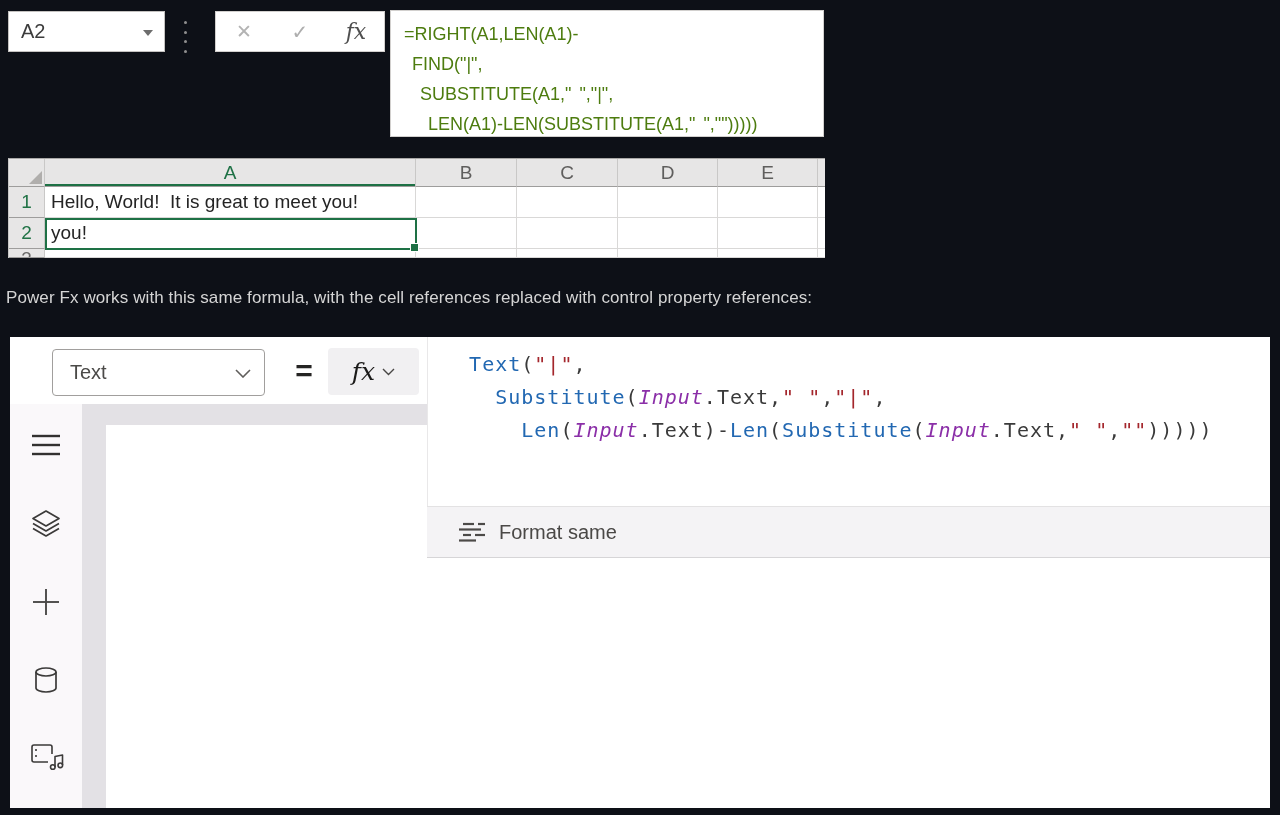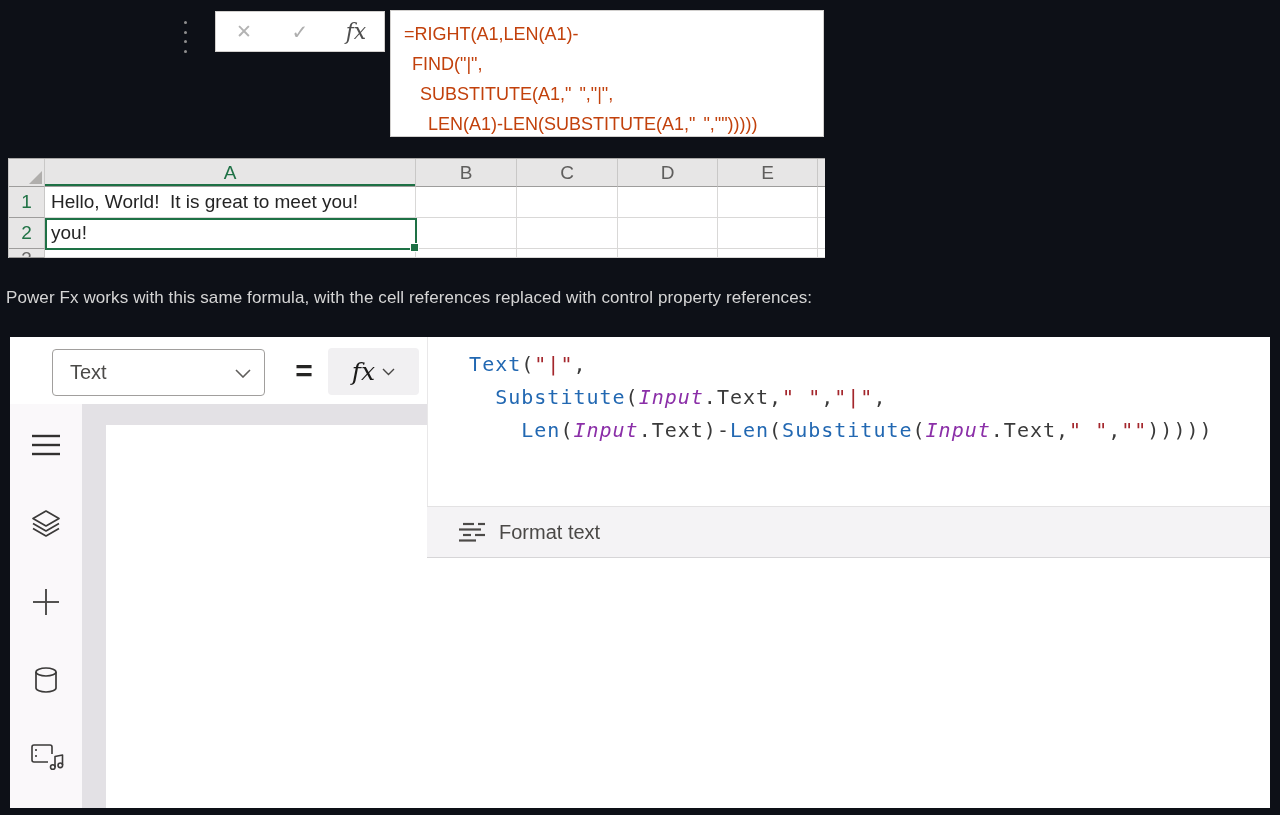--- a/index.html
+++ b/index.html
@@ -91,6 +91,10 @@
 
 <div id="excel" class="abs">
 
+  <div id="xl-name-box" class="abs xl-box">
+    <span>A2</span>
+    <span id="xl-name-caret"></span>
+  </div>
 
   <div id="xl-dots" class="abs">
     <i></i>

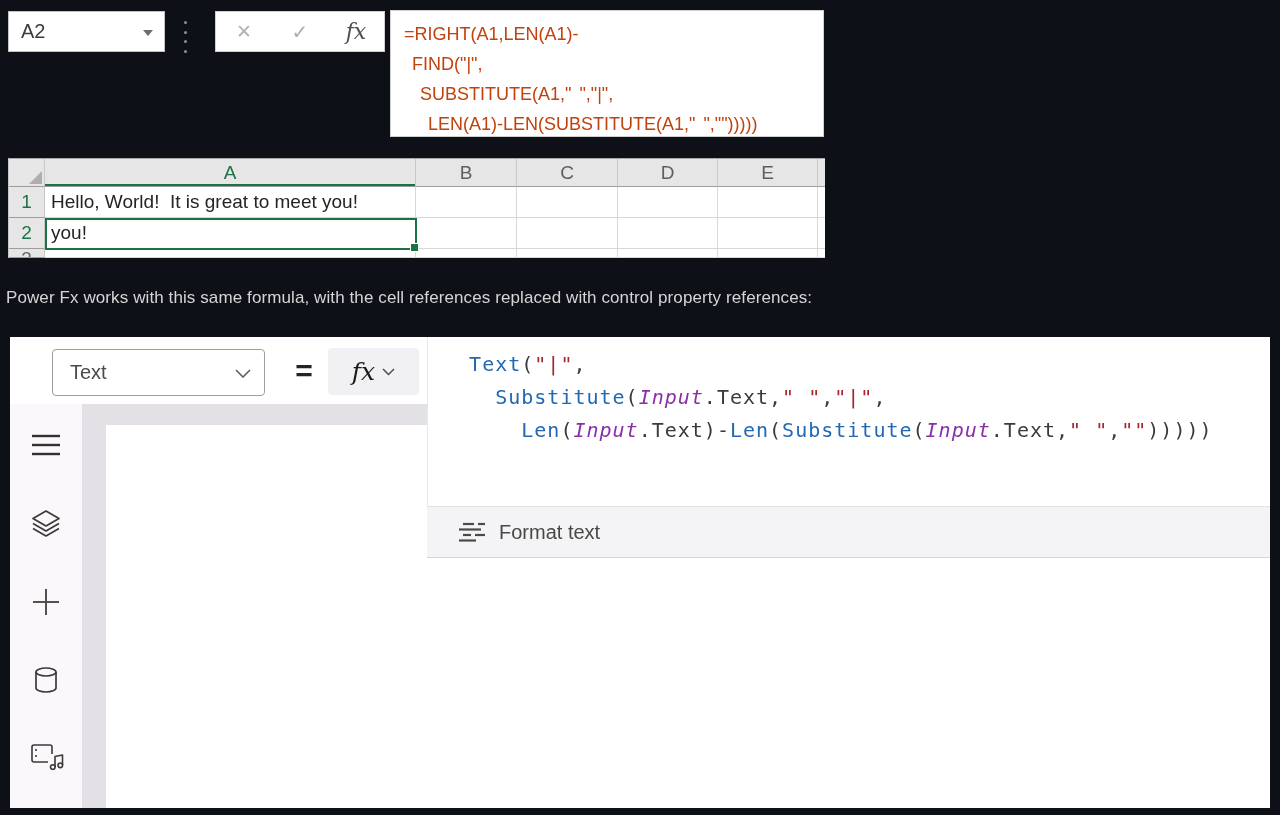--- a/index.html
+++ b/index.html
@@ -24,7 +24,7 @@
   #xl-enter{color:#aeaeae;font-size:20px;}
   #xl-fx{color:#4f4f4f;font-size:22px;font-family:"DejaVu Serif",serif;font-style:italic;}
   #xl-formula{left:390px;top:10px;width:434px;height:127px;padding:8px 0 0 13px;
-    font-size:18px;line-height:30px;color:#c2410c;word-spacing:3px;overflow:hidden;}
+    font-size:18px;line-height:30px;color:#4d7c0f;word-spacing:3px;overflow:hidden;}
   
   #xl-grid{left:8px;top:158px;width:816px;height:99px;display:grid;
     grid-template-columns:36px 371px 101px 101px 100px 100px 7px;

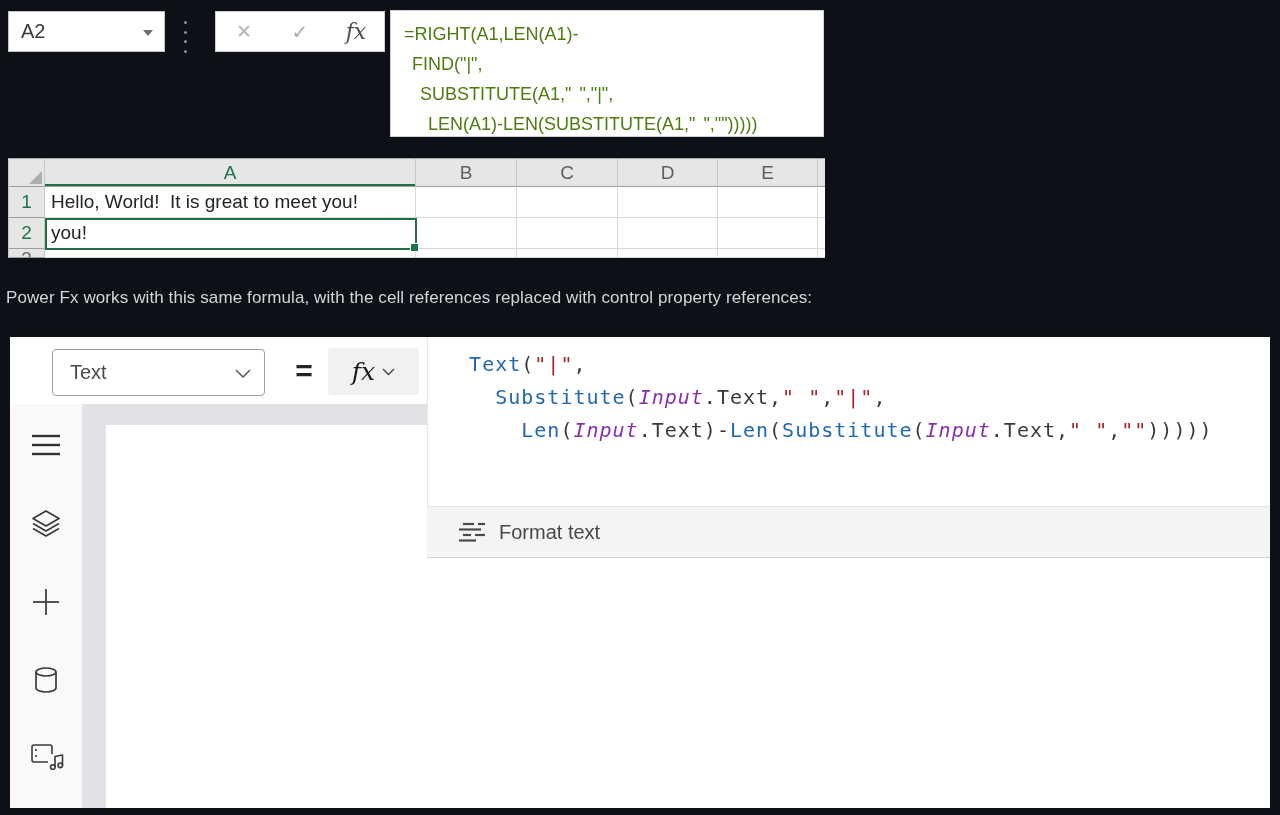--- a/index.html
+++ b/index.html
@@ -197,7 +197,7 @@
           <line x1="1" y1="19.5" x2="18" y2="19.5"></line>
         </g>
       </svg>
-      <span>Format text</span>
+      <span>Format same</span>
     </div>
   </div>
 

